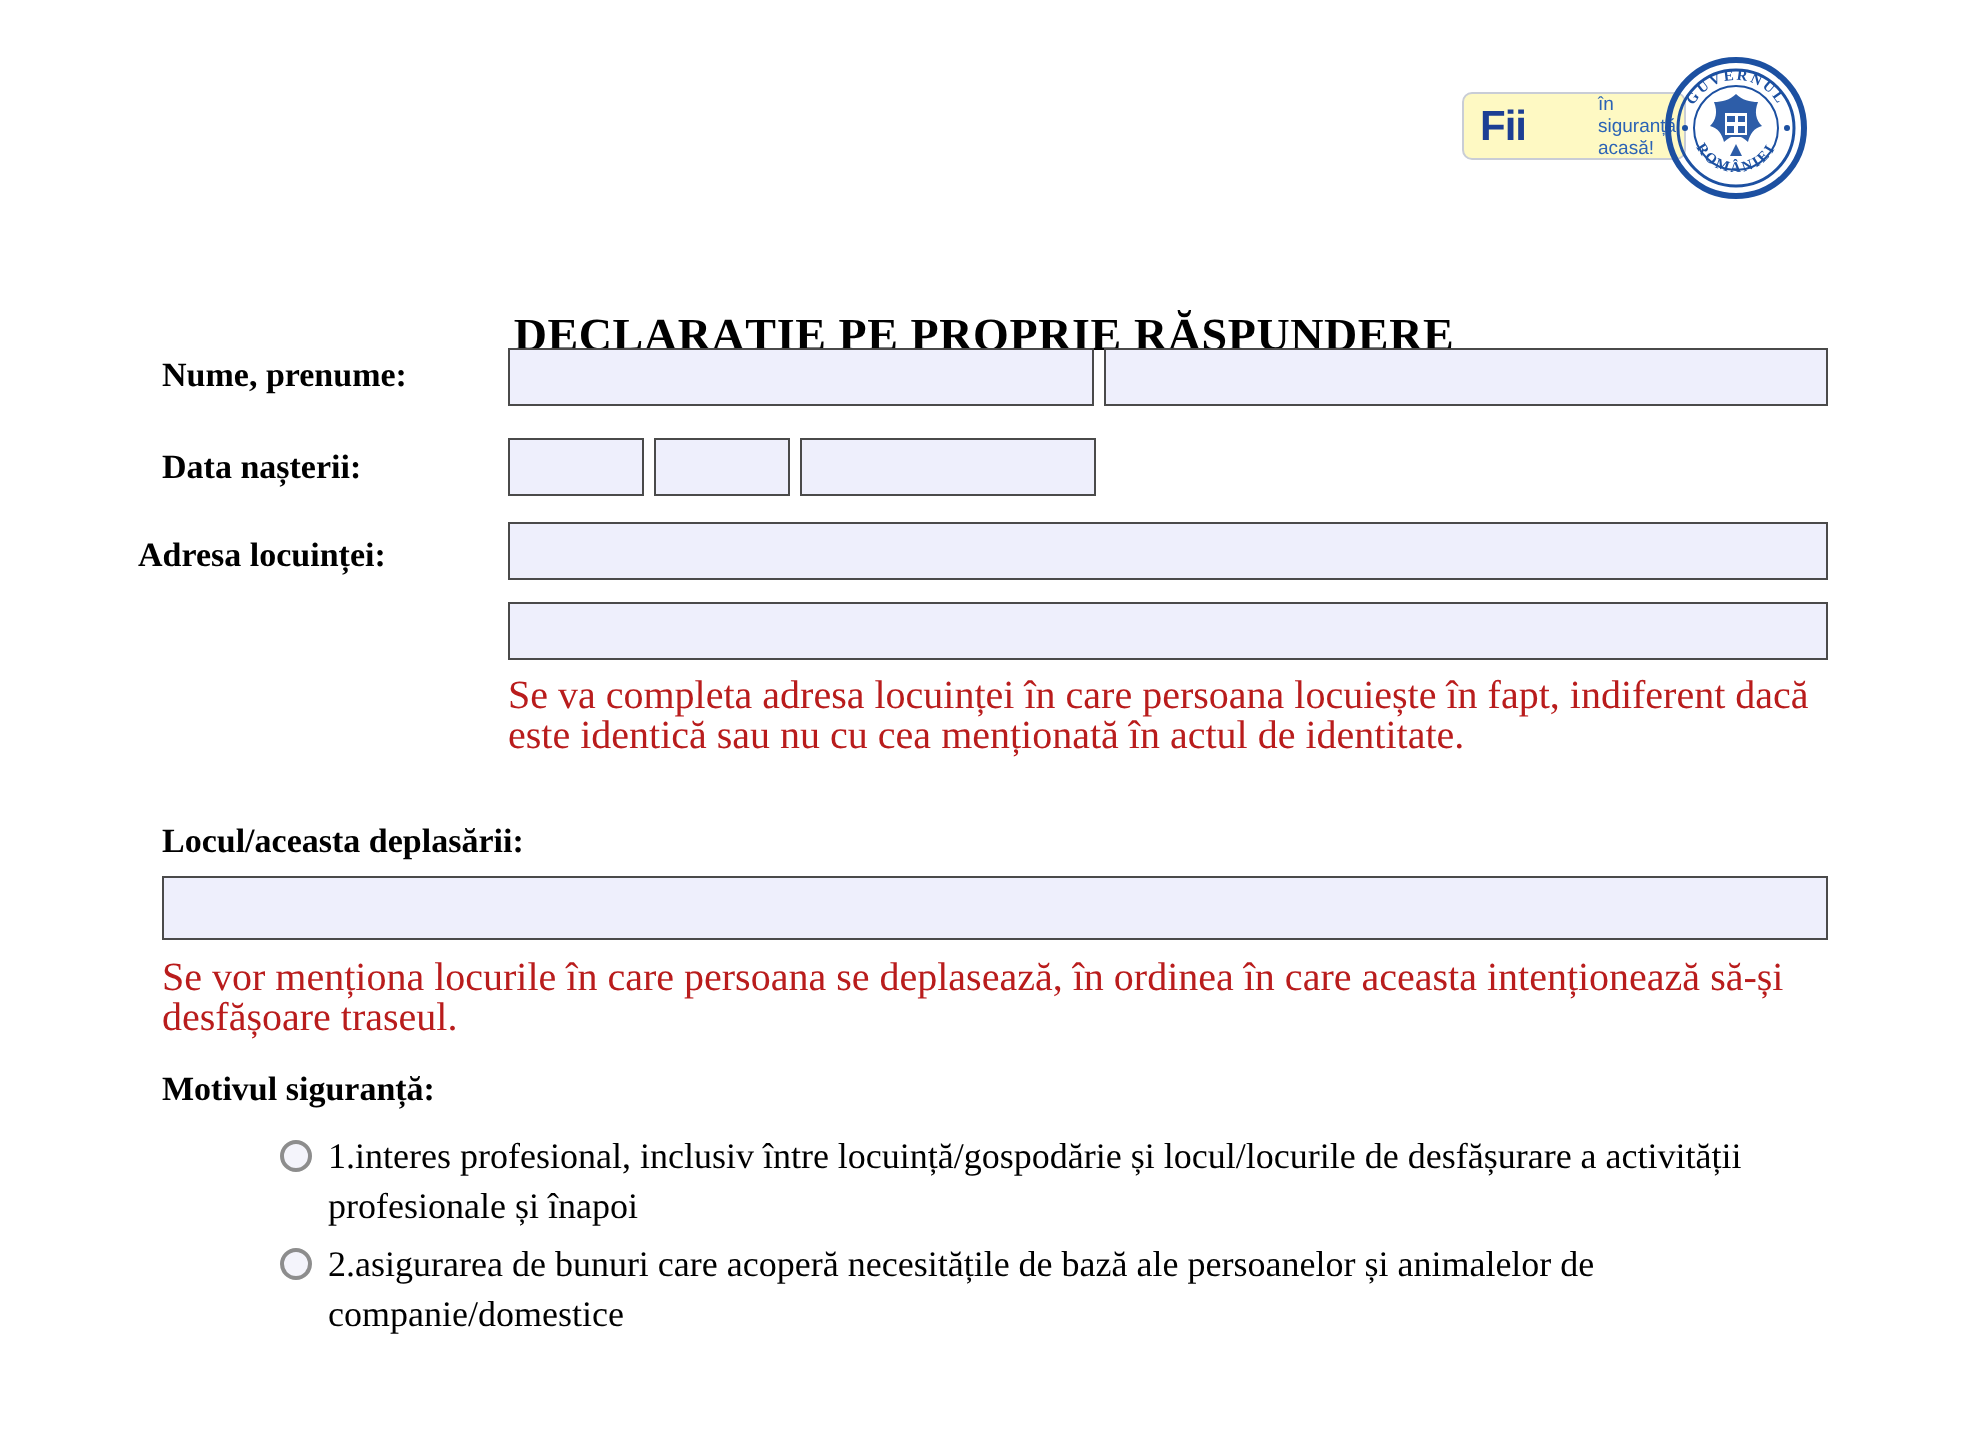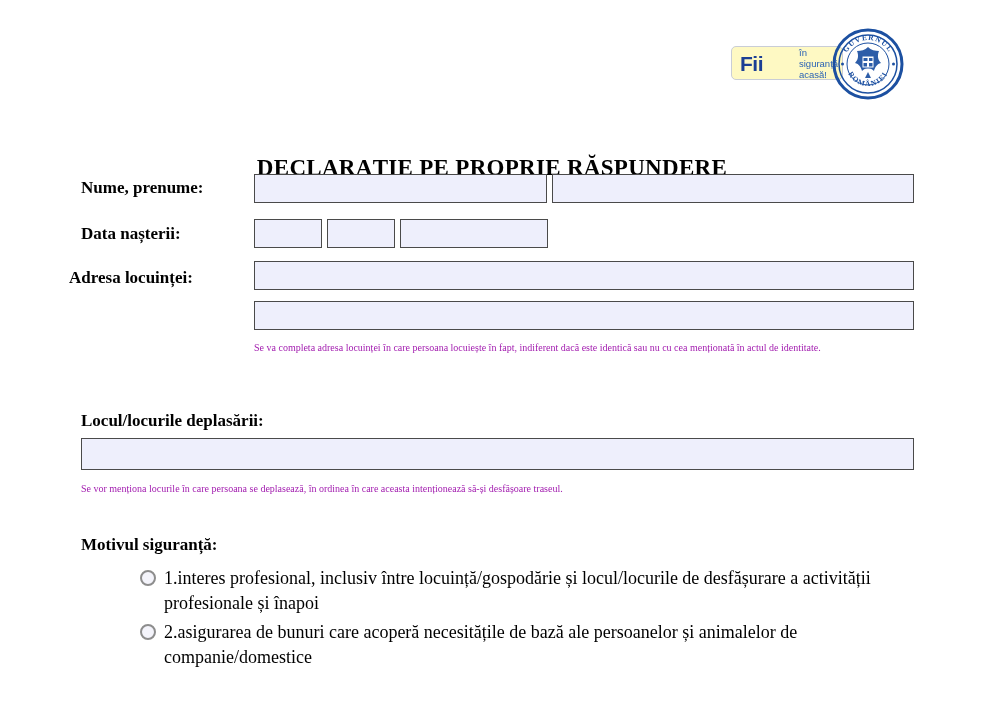--- a/index.html
+++ b/index.html
@@ -94,9 +94,9 @@
   }
   .hint {
     position: absolute;
-    font-size: 10px;
+    font-size: 20px;
     line-height: 20px;
-    color: #a21caf;
+    color: #b91c1c;
   }
 
   

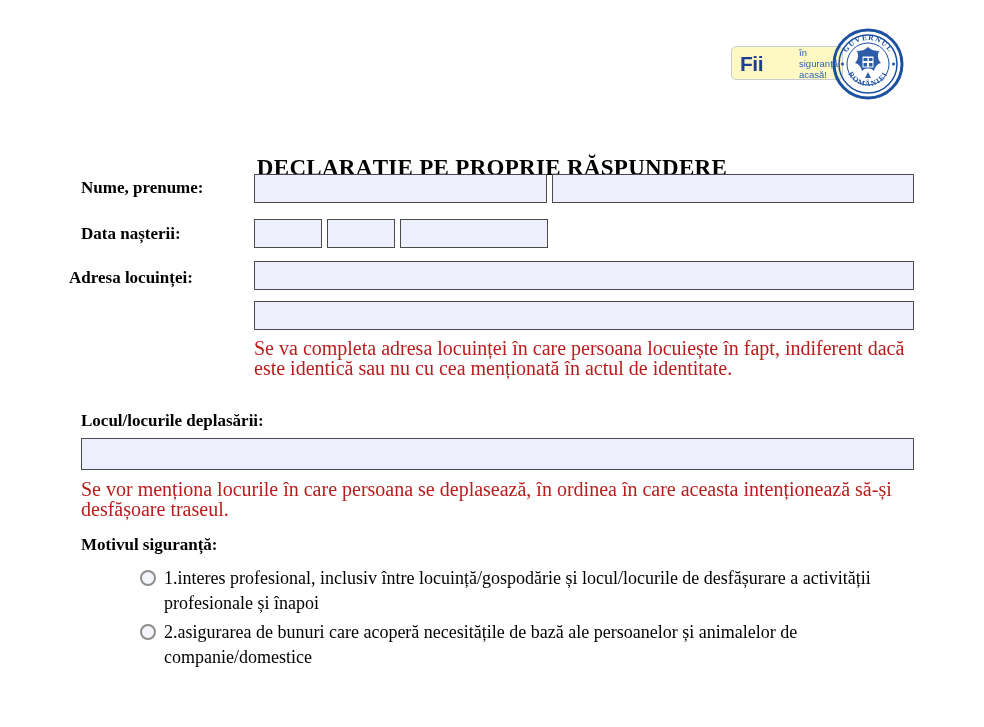--- a/index.html
+++ b/index.html
@@ -205,7 +205,7 @@
 <input class="field" id="f-adresa-2" value="" style="">
 <div class="hint" id="hint-adresa">Se va completa adresa locuinței în care persoana locuiește în fapt, indiferent dacă este identică sau nu cu cea menționată în actul de identitate.</div>
 
-<div class="section-head" id="head-locul">Locul/locurile deplasării:</div>
+<div class="section-head" id="head-locul">Locul/aceasta deplasării:</div>
 <input class="field" id="f-locul" value="" style="">
 <div class="hint" id="hint-locul">Se vor menționa locurile în care persoana se deplasează, în ordinea în care aceasta intenționează să-și desfășoare traseul.</div>
 

